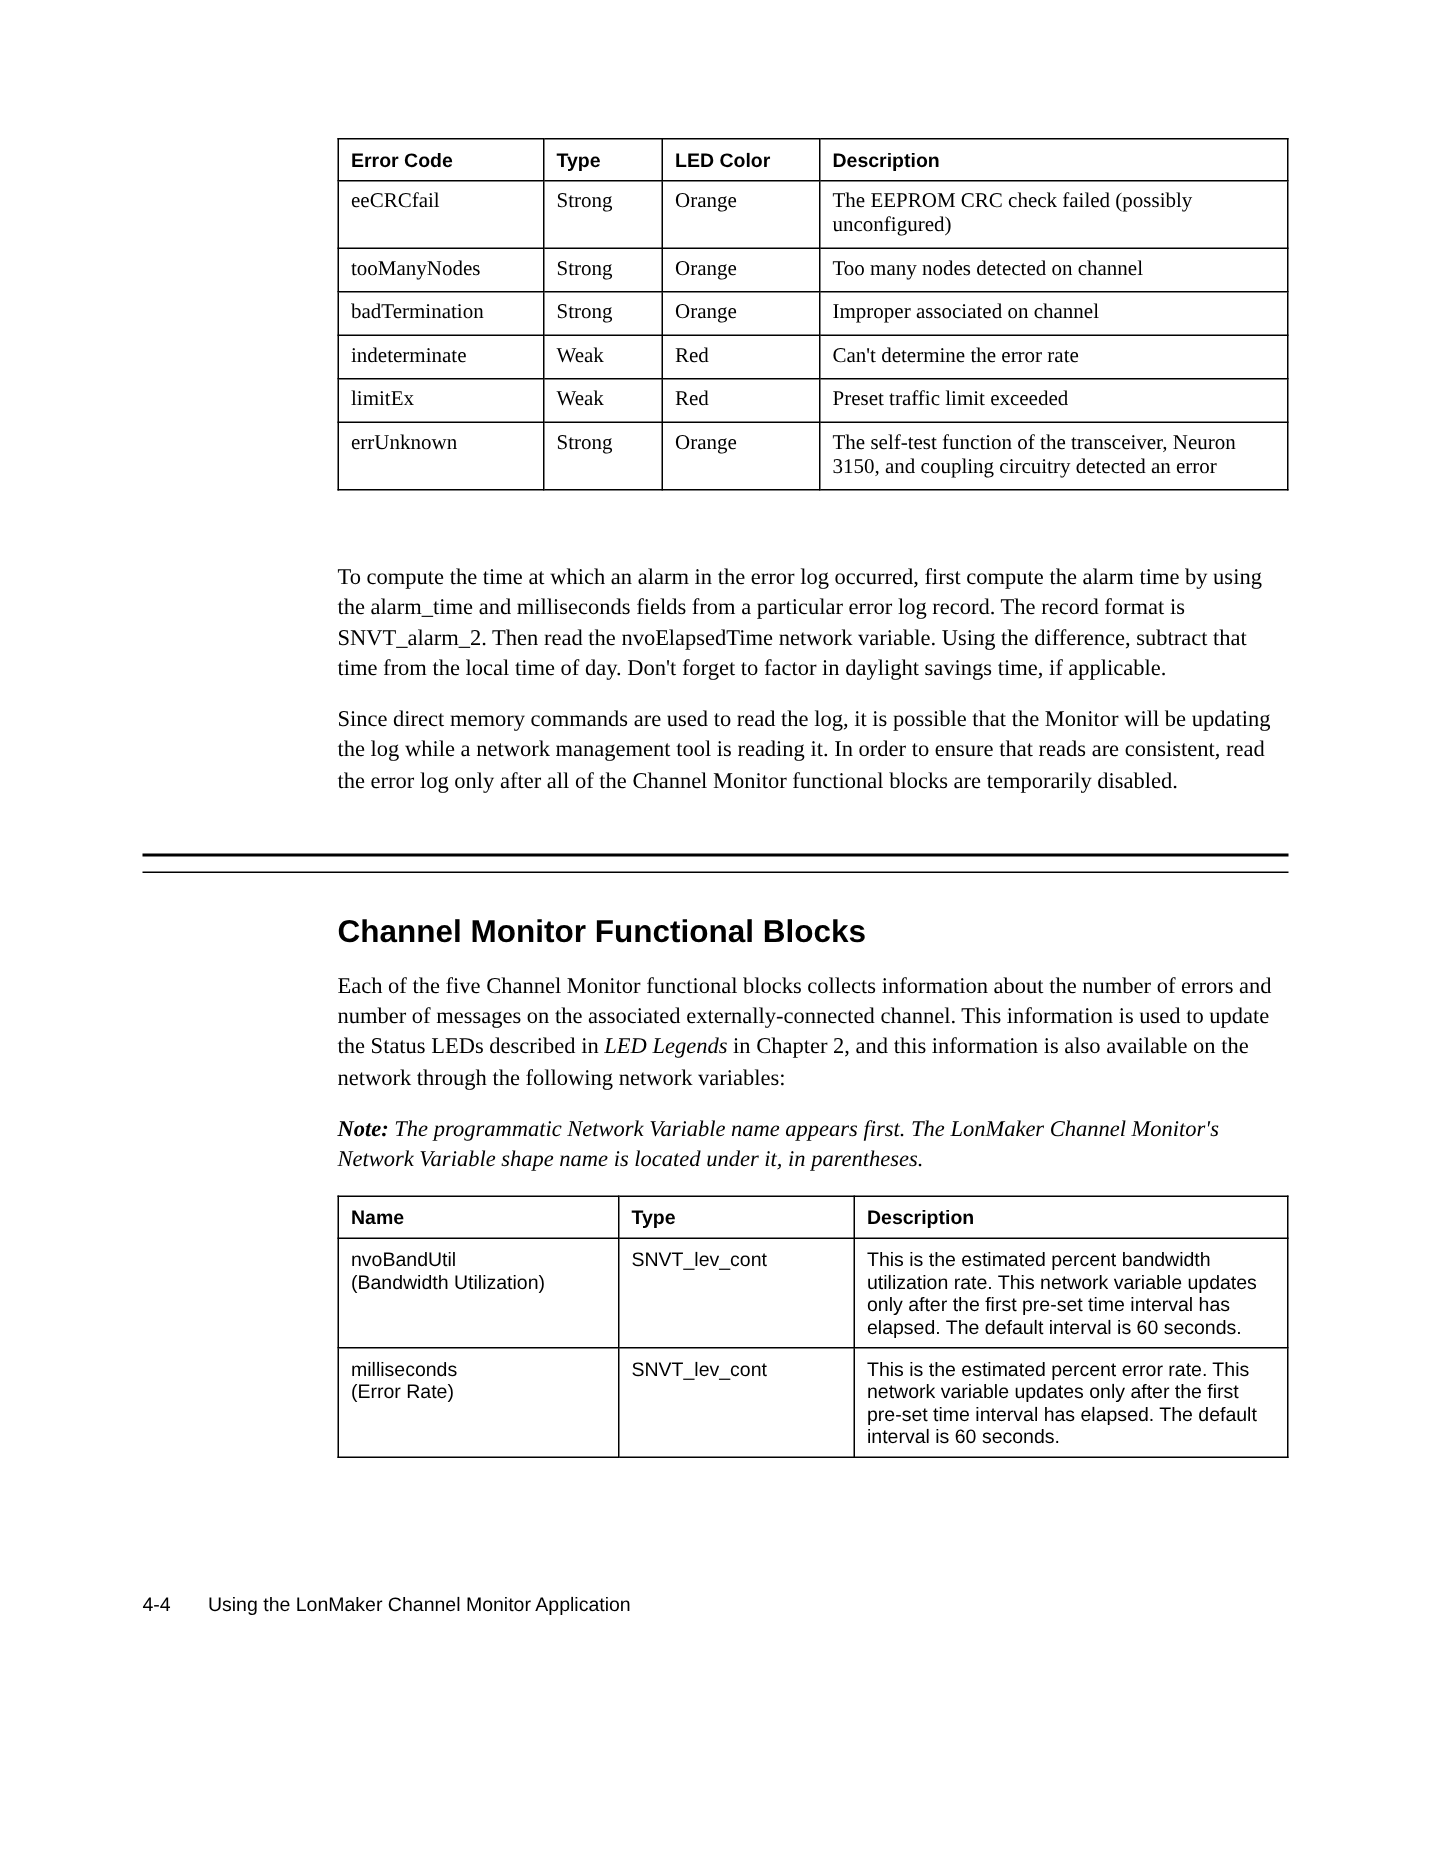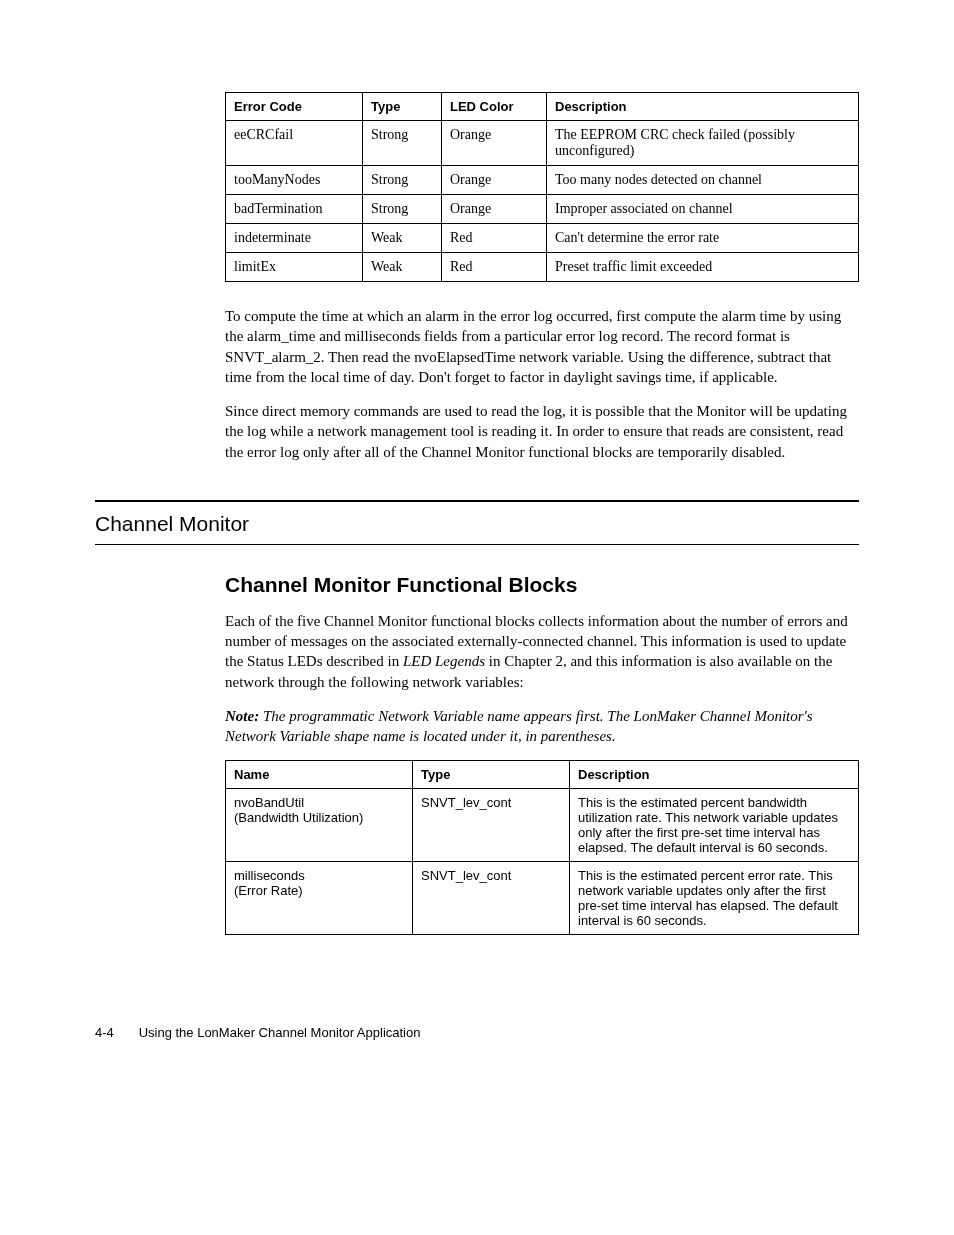--- a/index.html
+++ b/index.html
@@ -20,7 +20,7 @@
   table.error-table {
     border-collapse: collapse;
     width: 100%;
-    margin-bottom: 24px;
+    margin-bottom: 48px;
   }
   table.error-table th,
   table.error-table td {

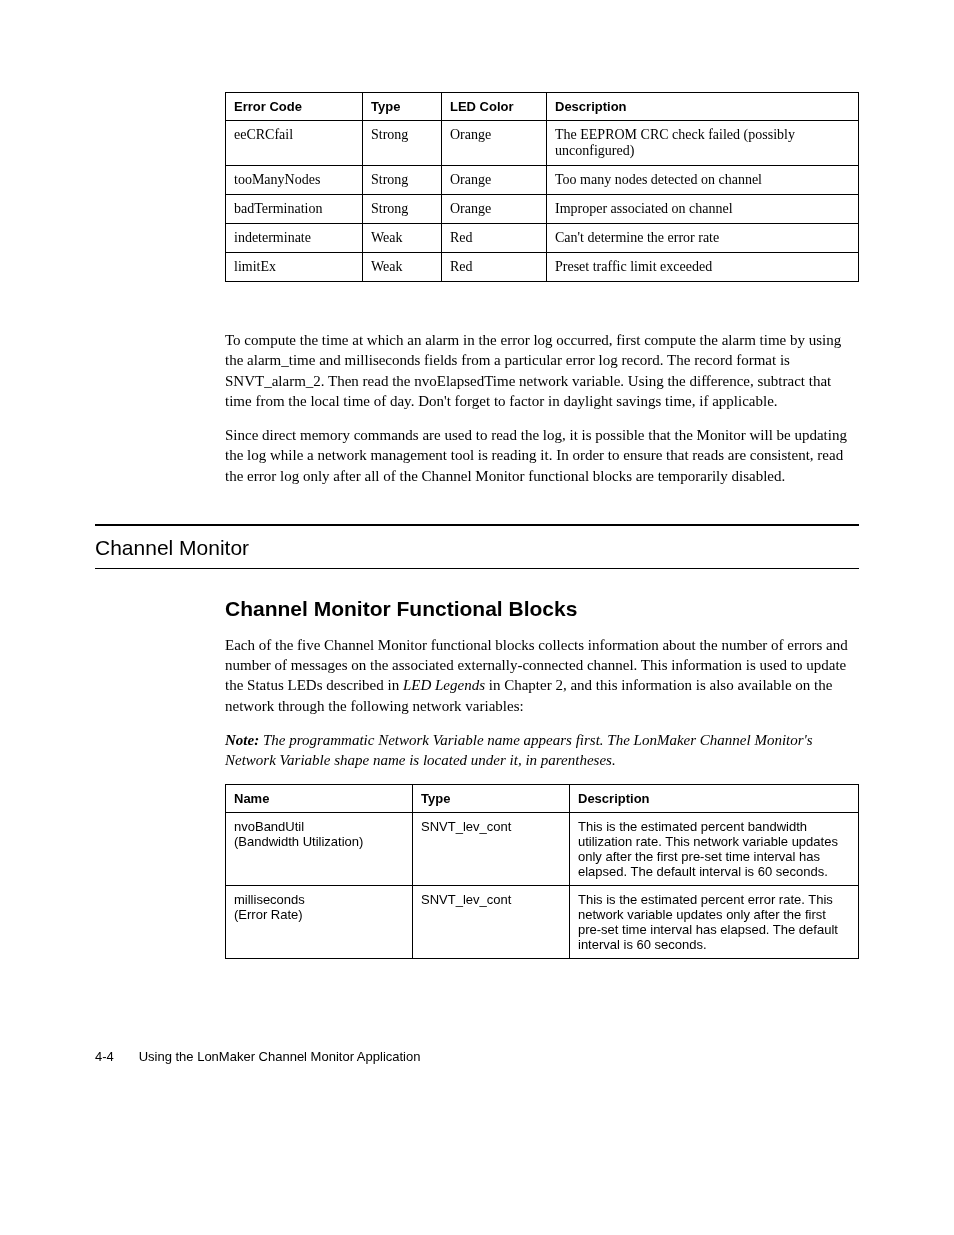--- a/index.html
+++ b/index.html
@@ -148,6 +148,12 @@
           <td>Red</td>
           <td>Preset traffic limit exceeded</td>
         </tr>
+        <tr>
+          <td>errUnknown</td>
+          <td>Strong</td>
+          <td>Orange</td>
+          <td>The self-test function of the transceiver, Neuron 3150, and coupling circuitry detected an error</td>
+        </tr>
       </tbody>
     </table>
 

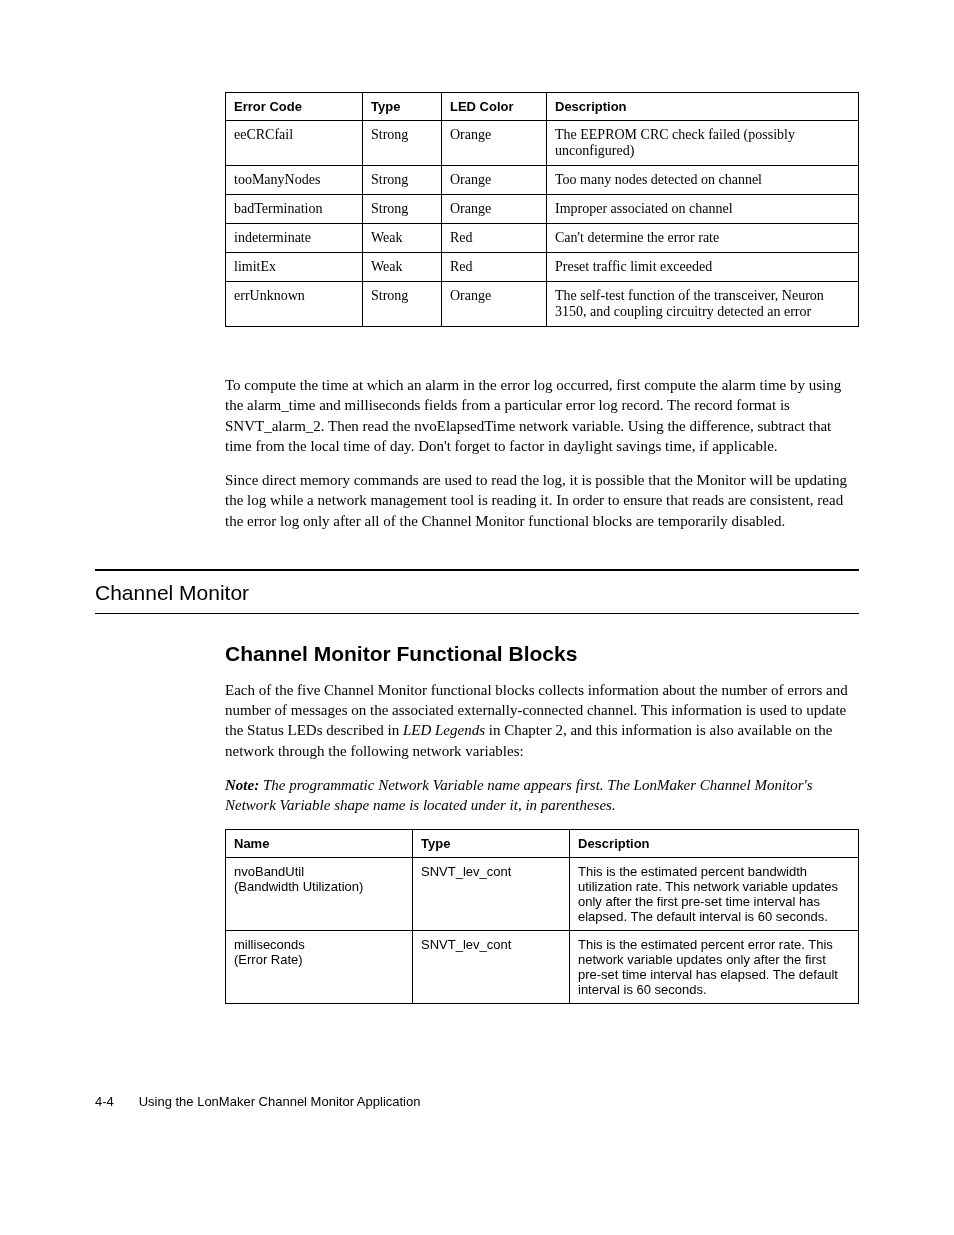--- a/index.html
+++ b/index.html
@@ -162,7 +162,6 @@
   </div>
 
   <div class="section-rule"></div>
-  <h2 class="section-title">Channel Monitor</h2>
   <div class="section-rule2"></div>
 
   <div class="content-col">

